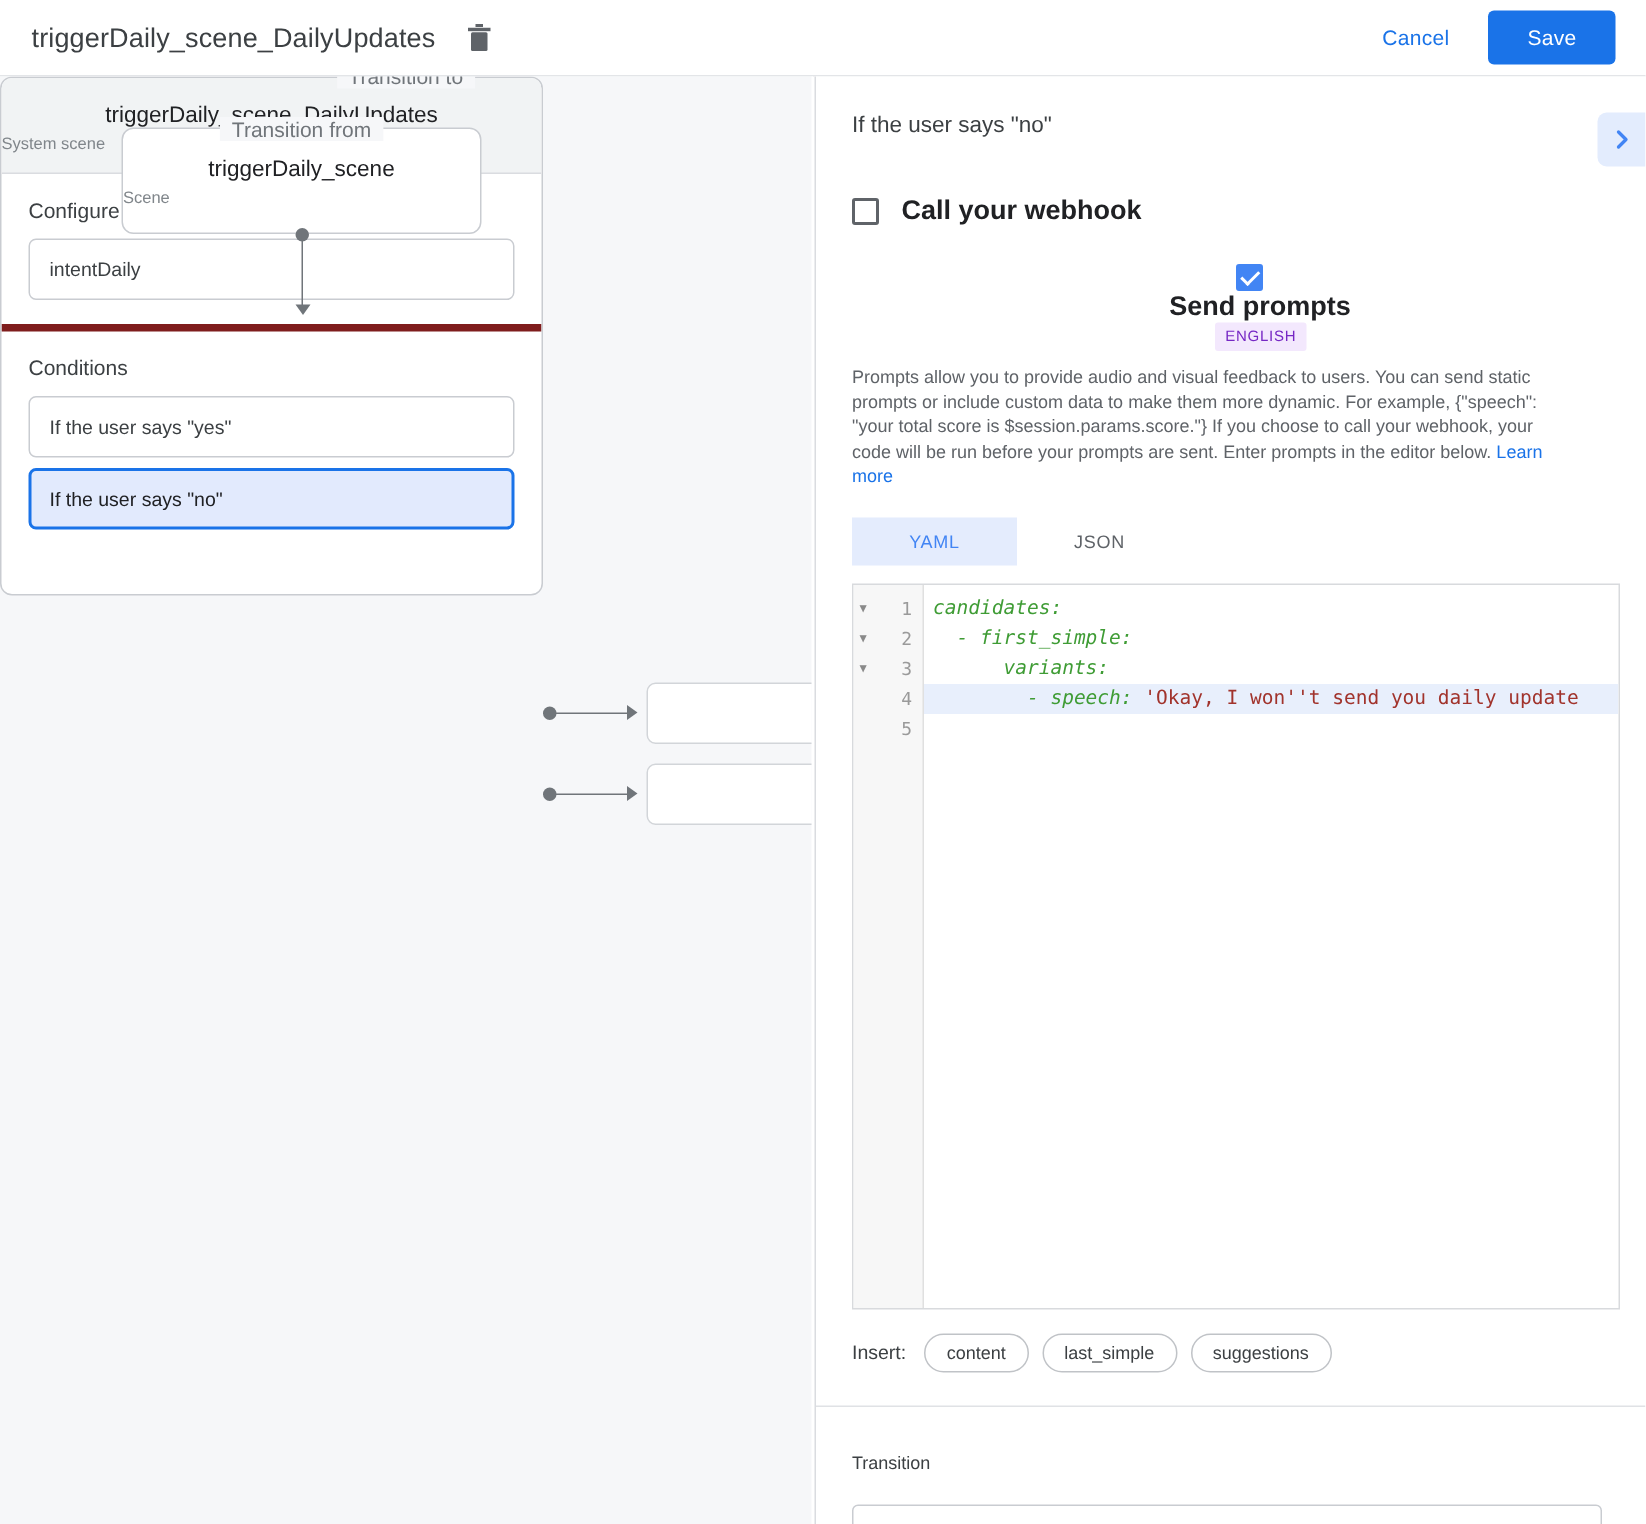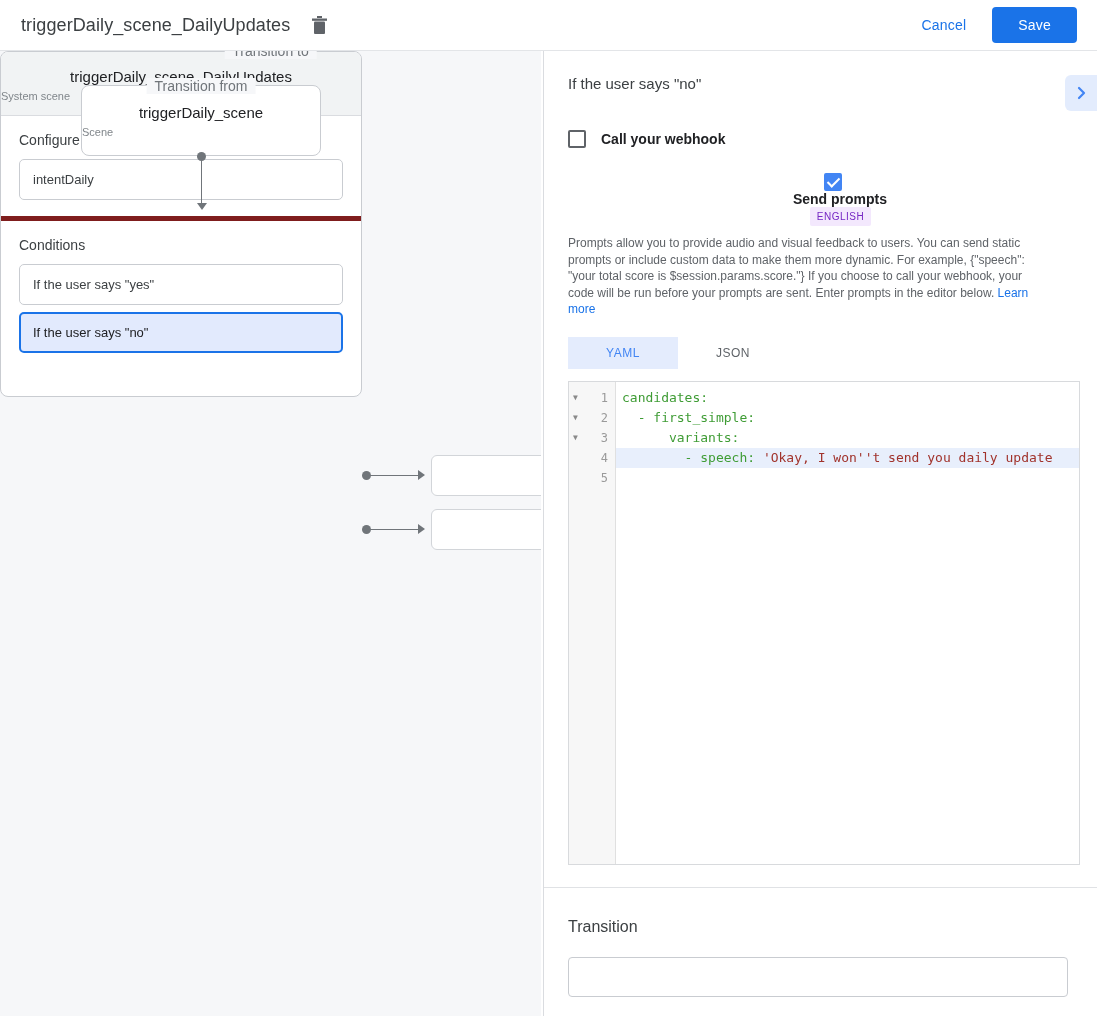--- a/index.html
+++ b/index.html
@@ -245,7 +245,7 @@
   }
   .chk-label {
     margin-left: 15px;
-    font-size: 14px;
+    font-size: 18px;
     font-weight: bold;
     color: #202124;
   }

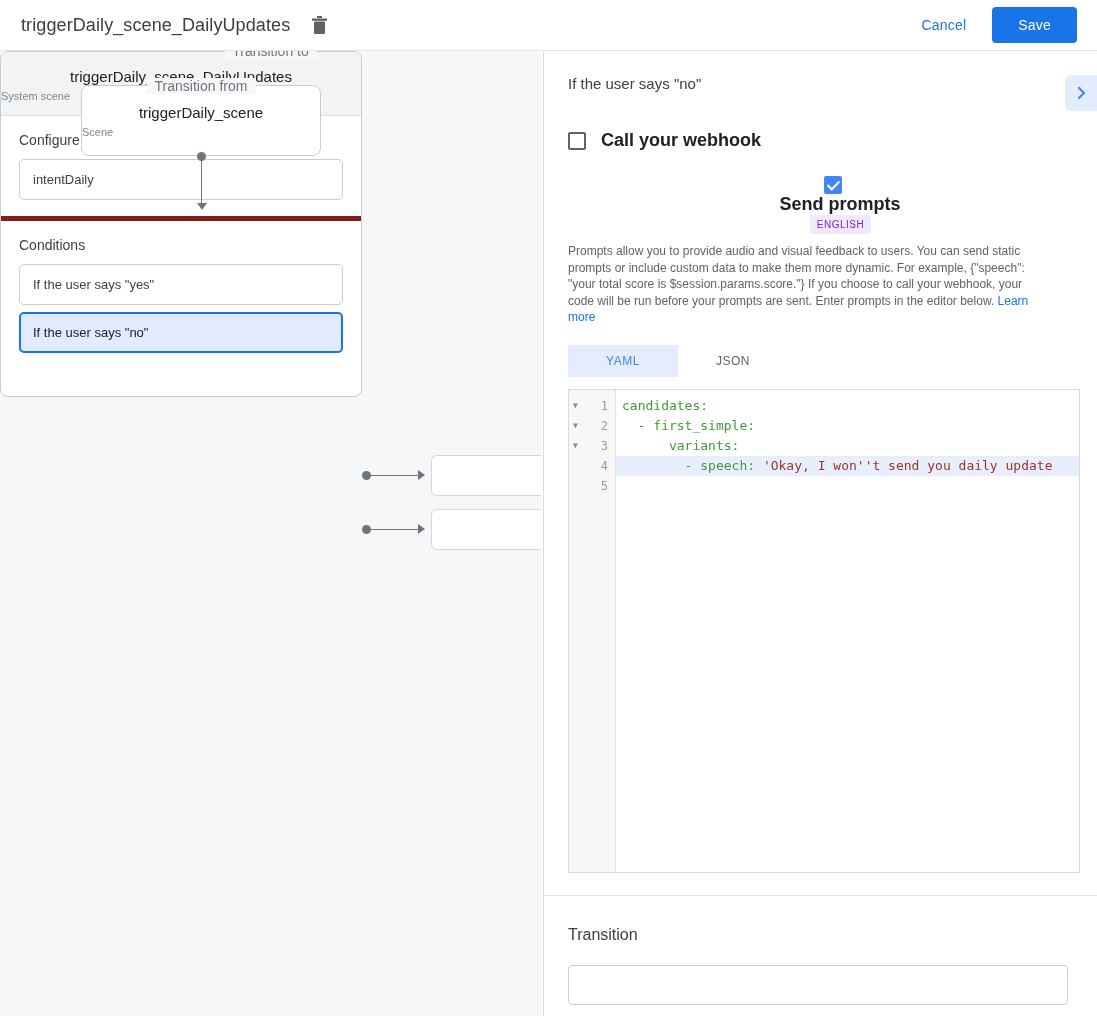--- a/index.html
+++ b/index.html
@@ -337,7 +337,7 @@
     padding-left: 6px;
   }
   .cline.hl { background: #e8effc; }
-  .tok-key { color: #3f9c35; }
+  .tok-key { color: #3f9c35; font-style: italic; }
   .tok-str { color: #a1332c; }
 
   

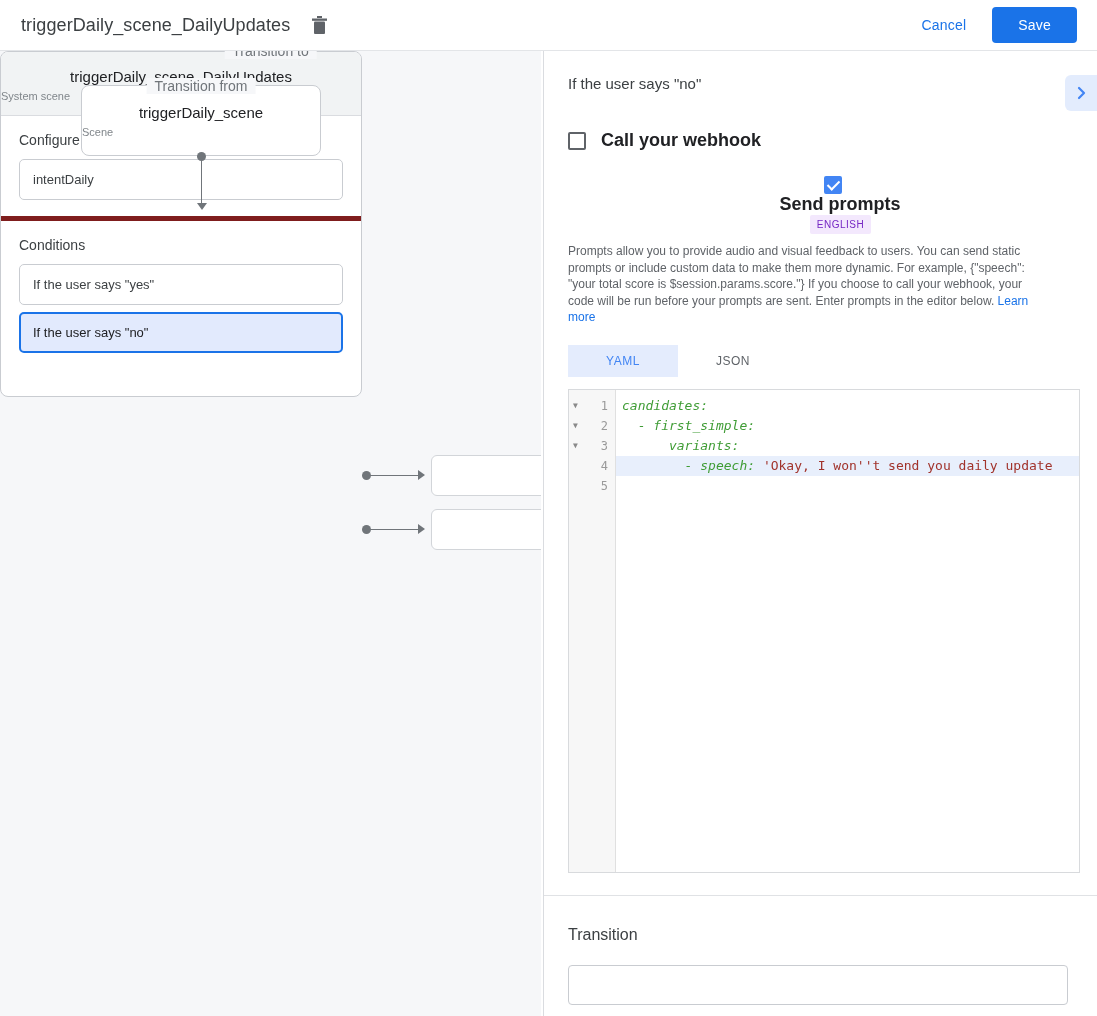--- a/index.html
+++ b/index.html
@@ -508,6 +508,12 @@
     <div class="code" id="code"><div class="cline"><span class="tok-key">candidates:</span></div><div class="cline"><span class="tok-key">  - first_simple:</span></div><div class="cline"><span class="tok-key">      variants:</span></div><div class="cline hl"><span class="tok-key">        - speech: </span><span class="tok-str">'Okay, I won''t send you daily update</span></div><div class="cline"><span class="tok-key"></span></div></div>
   </div>
 
+  <div class="insert-row">
+    <div class="insert-label">Insert:</div>
+    <div class="chip">content</div>
+    <div class="chip">last_simple</div>
+    <div class="chip">suggestions</div>
+  </div>
 
   <div class="divider"></div>
 

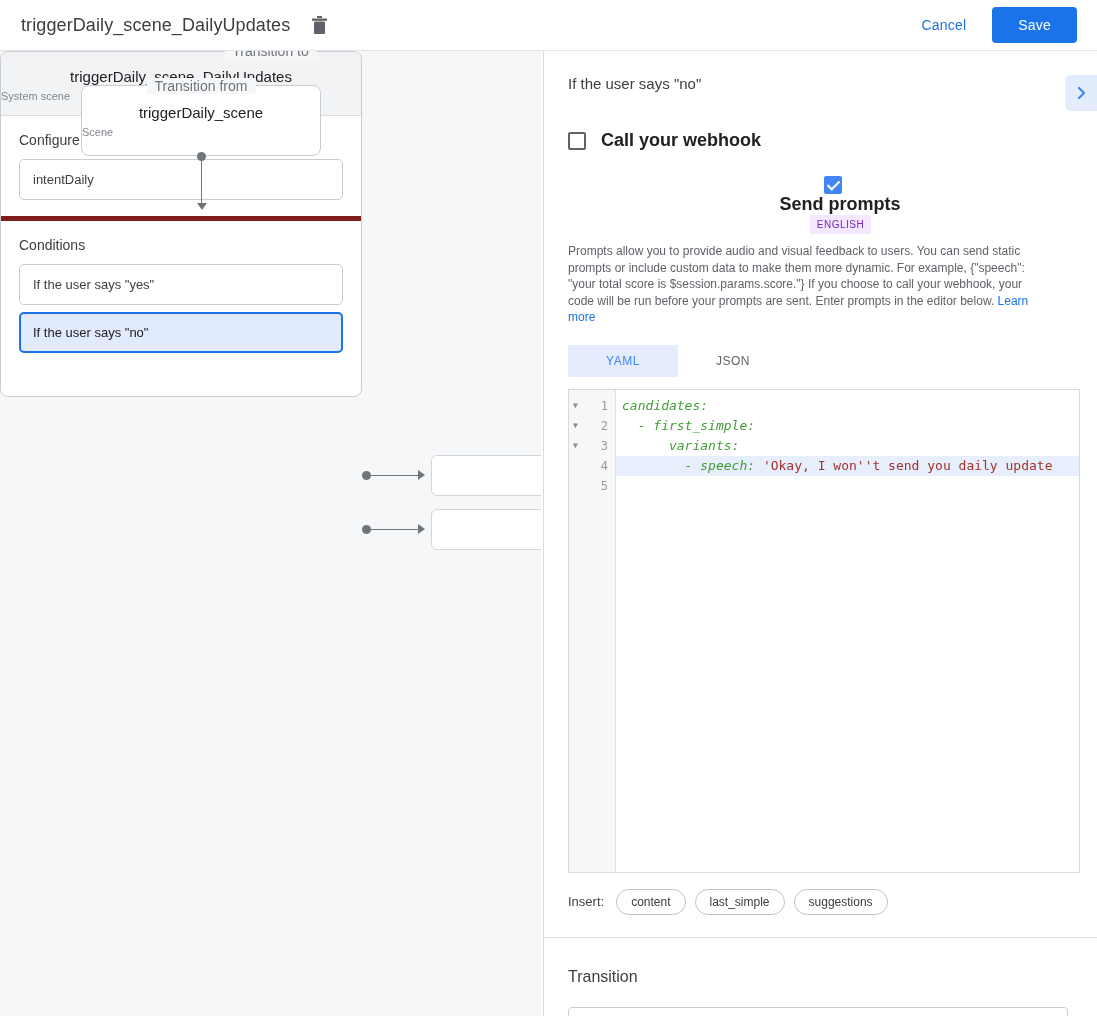--- a/index.html
+++ b/index.html
@@ -370,7 +370,7 @@
   }
   .trans-title {
     margin: 30px 0 0 24px;
-    font-size: 16px;
+    font-size: 12px;
     color: #3c4043;
   }
   .trans-help {

